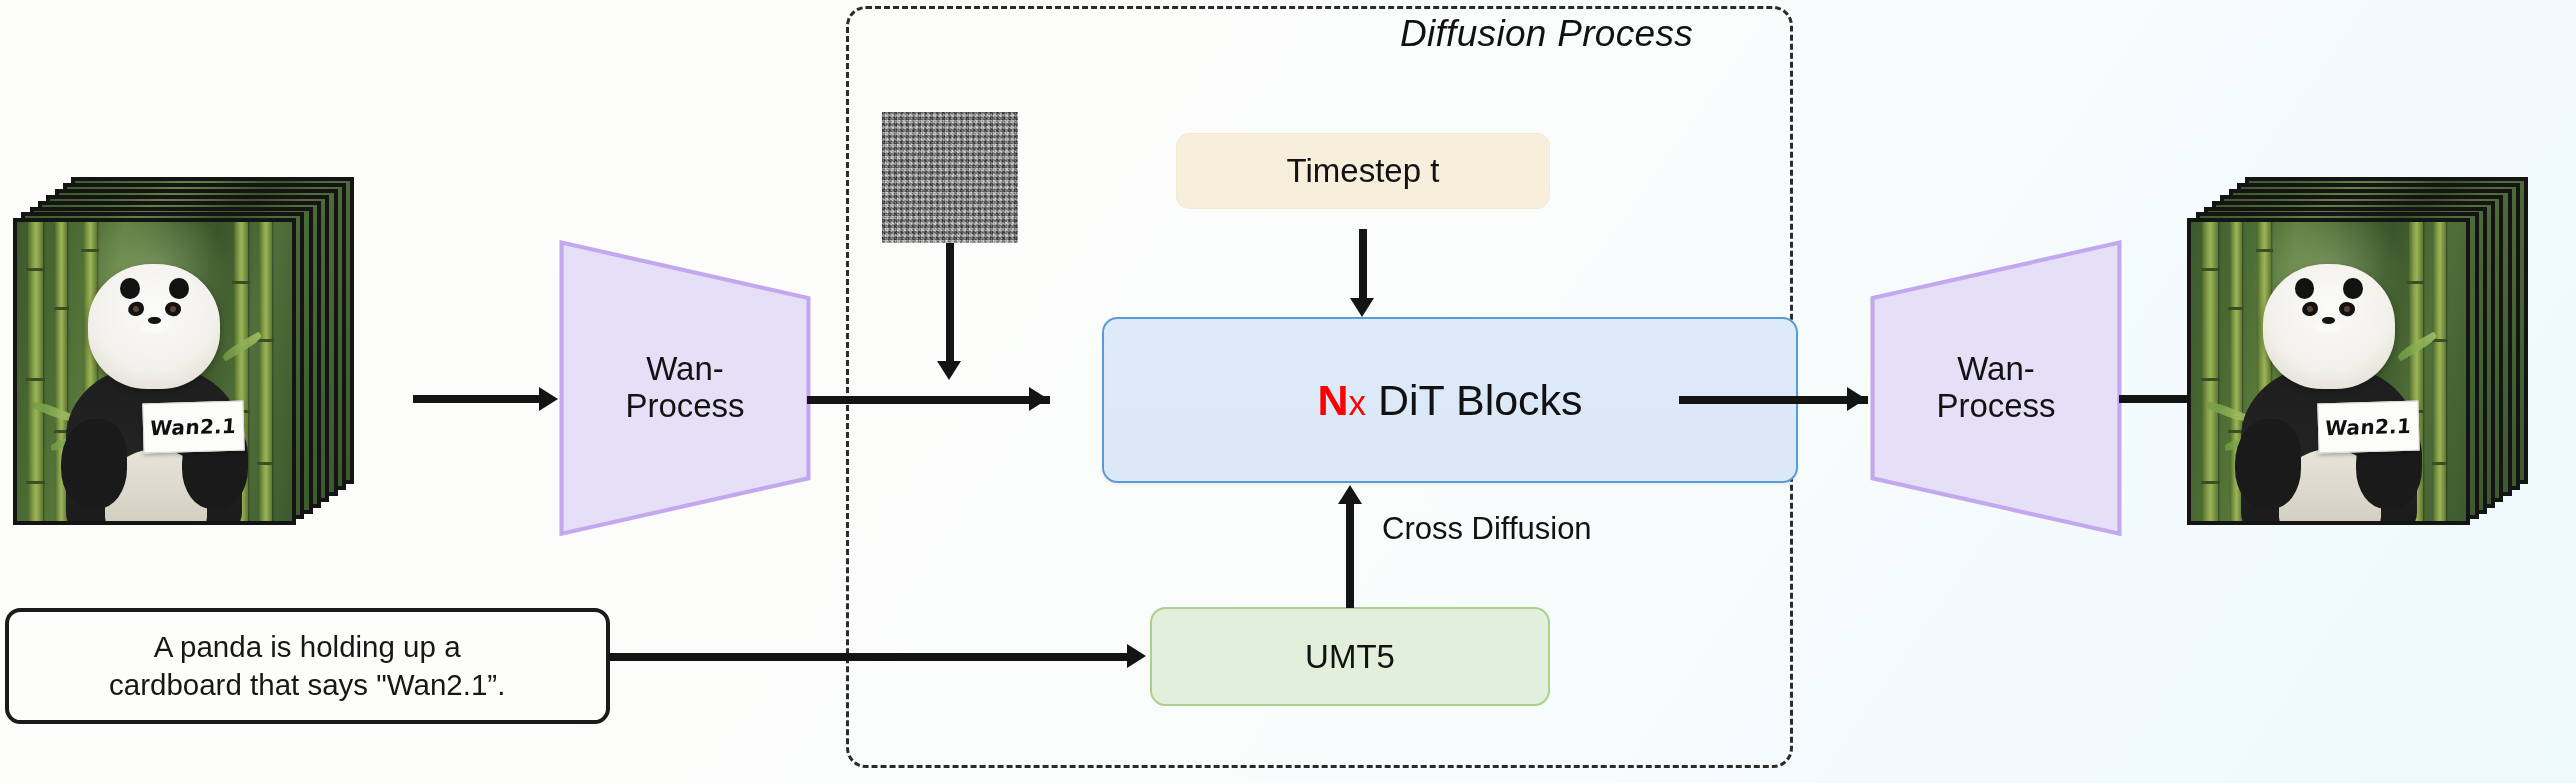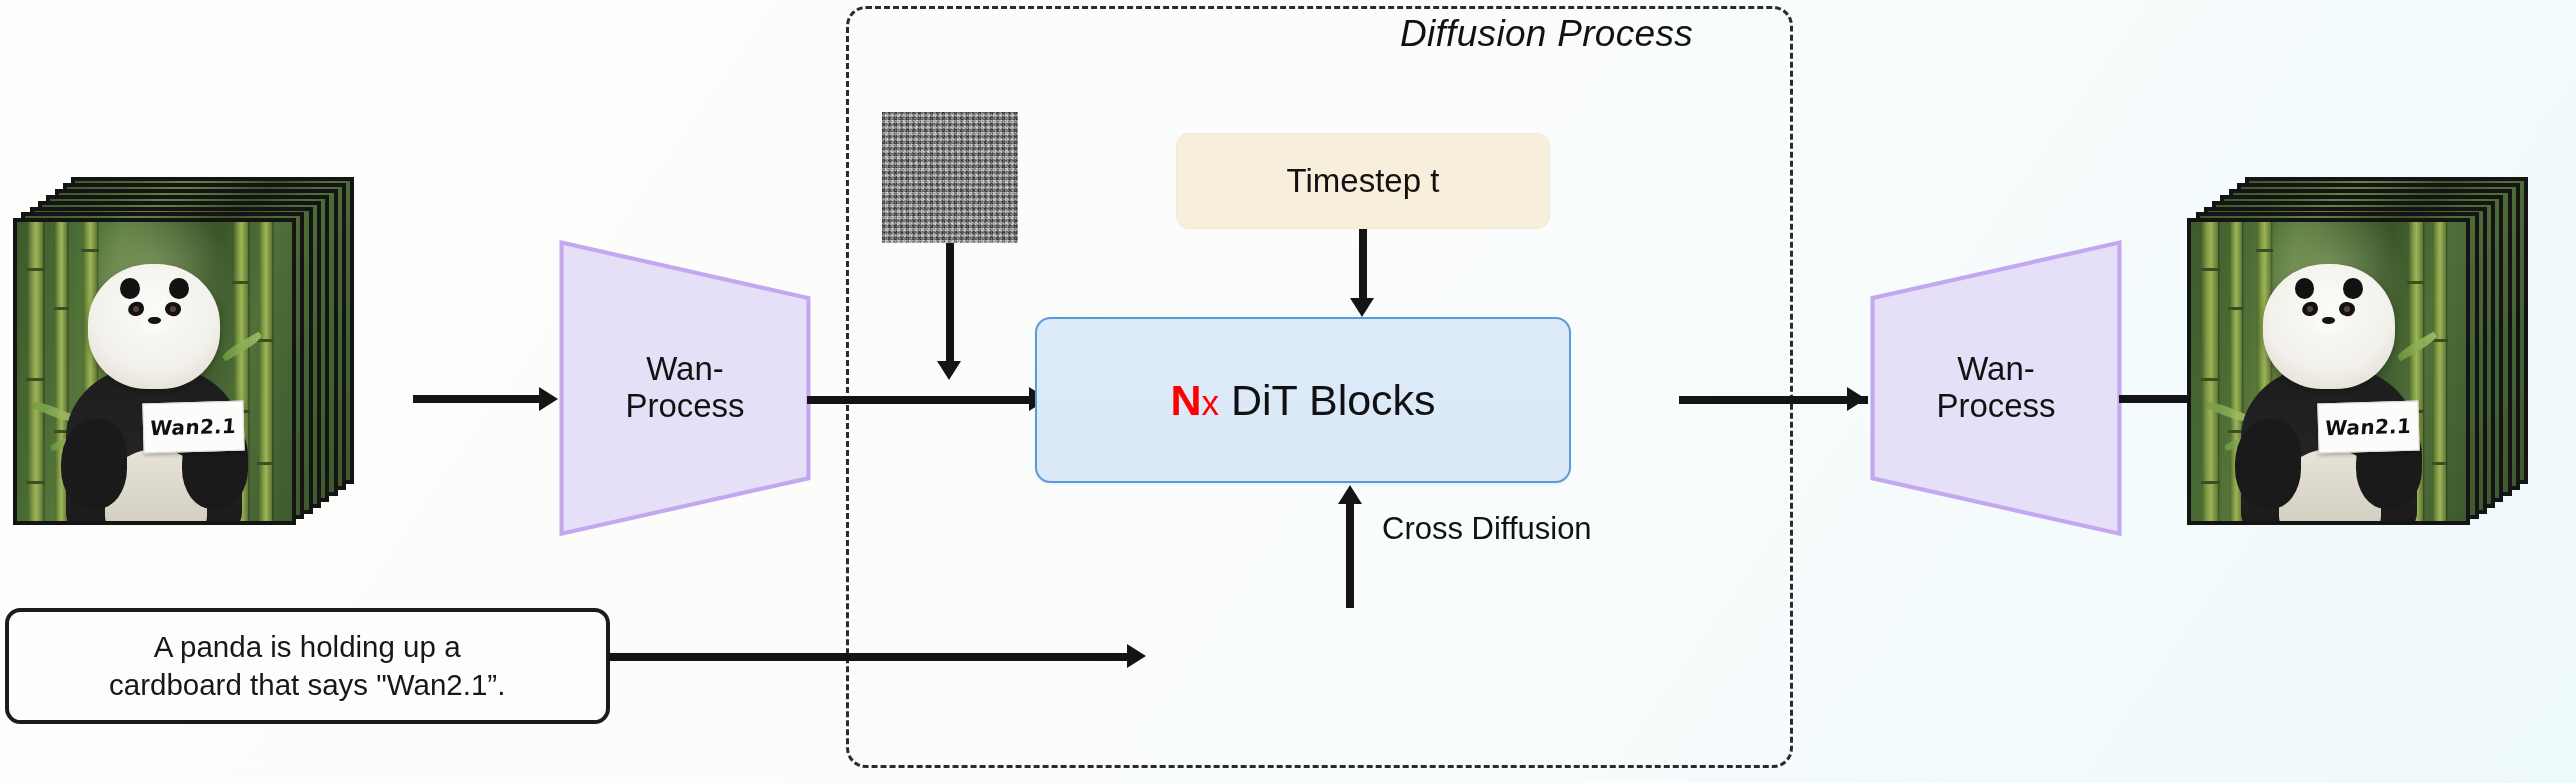--- a/index.html
+++ b/index.html
@@ -220,7 +220,7 @@
 
   #timestep-box {
     left: 1176px; top: 133px;
-    width: 374px; height: 96px;
+    width: 374px; height: 76px;
     background: #f7eedc;
     border: 1.2px solid #f3e8d2;
     border-radius: 13px;

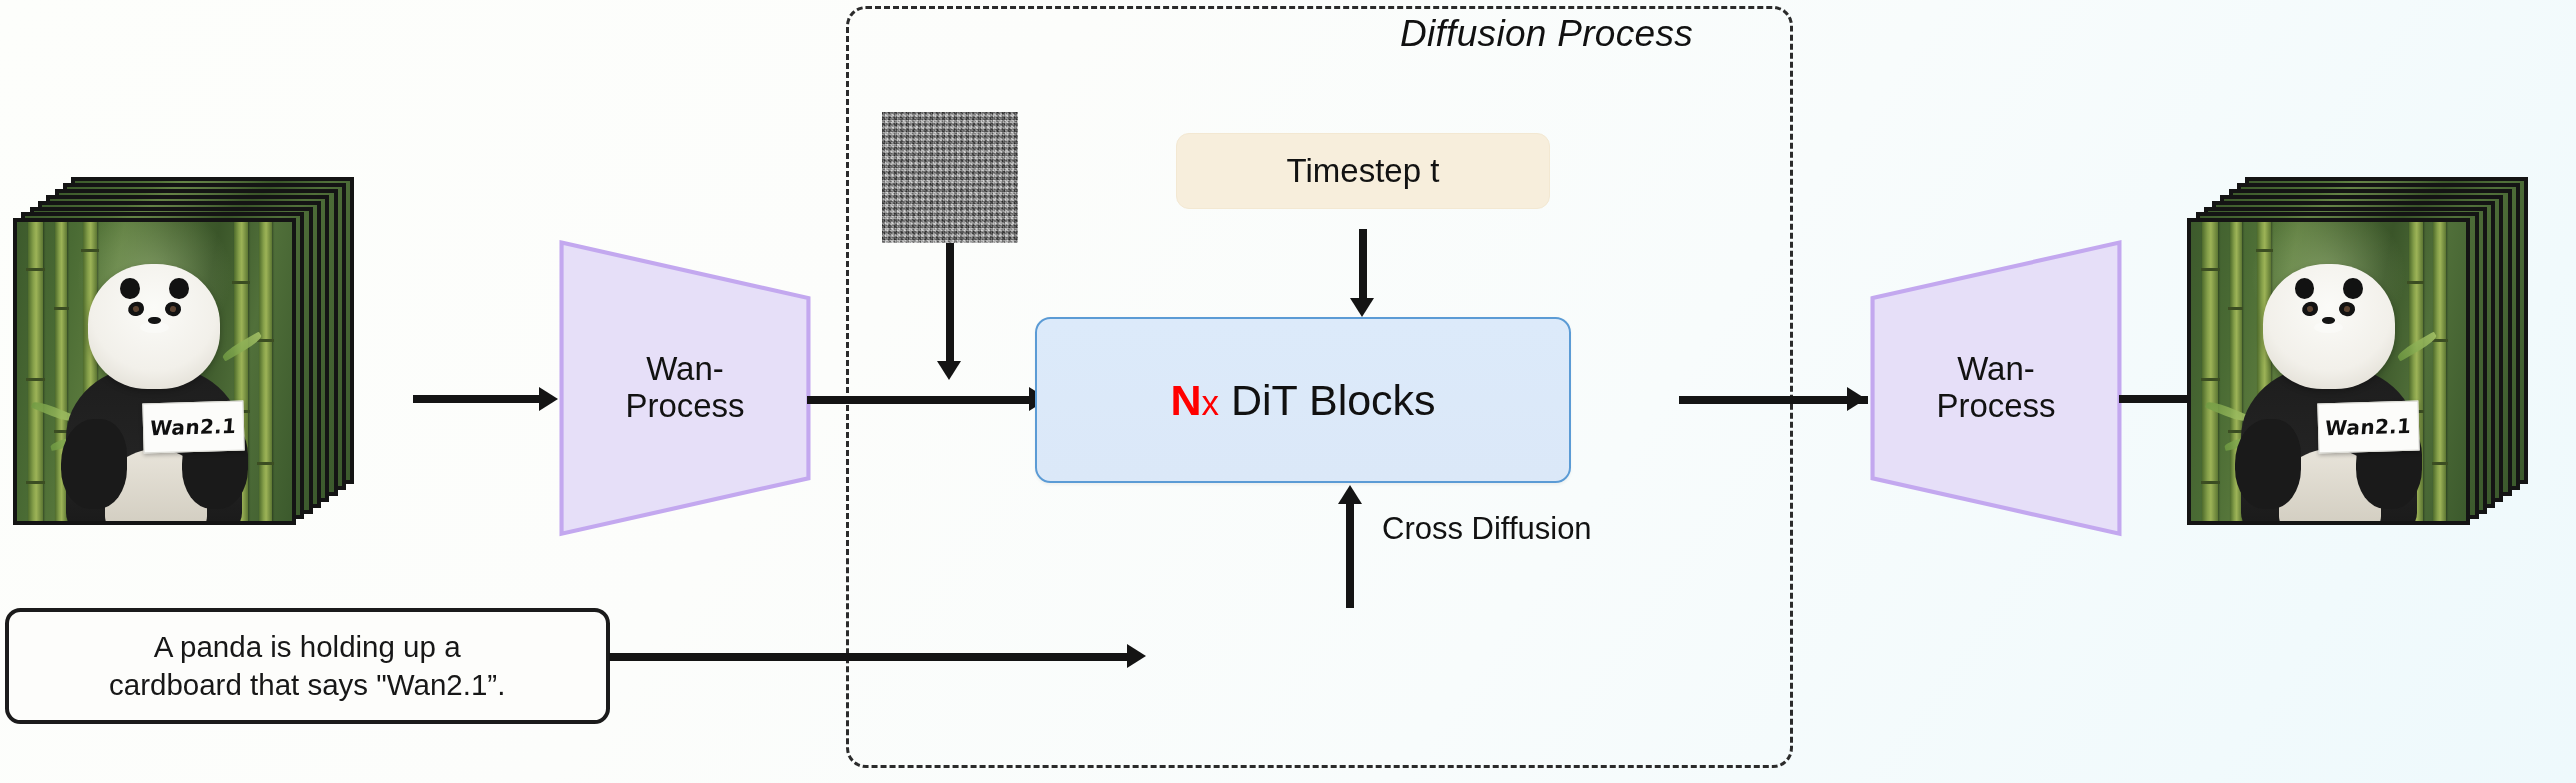--- a/index.html
+++ b/index.html
@@ -206,8 +206,8 @@
     text-align: center;
   }
   #dit-box {
-    left: 1035px; top: 317px;
-    width: 536px; height: 166px;
+    left: 1102px; top: 317px;
+    width: 696px; height: 166px;
     background: linear-gradient(180deg, #dceafa 0%, #dbe8f8 100%);
     border: 2.4px solid #5b9bd5;
     border-radius: 15.4px;

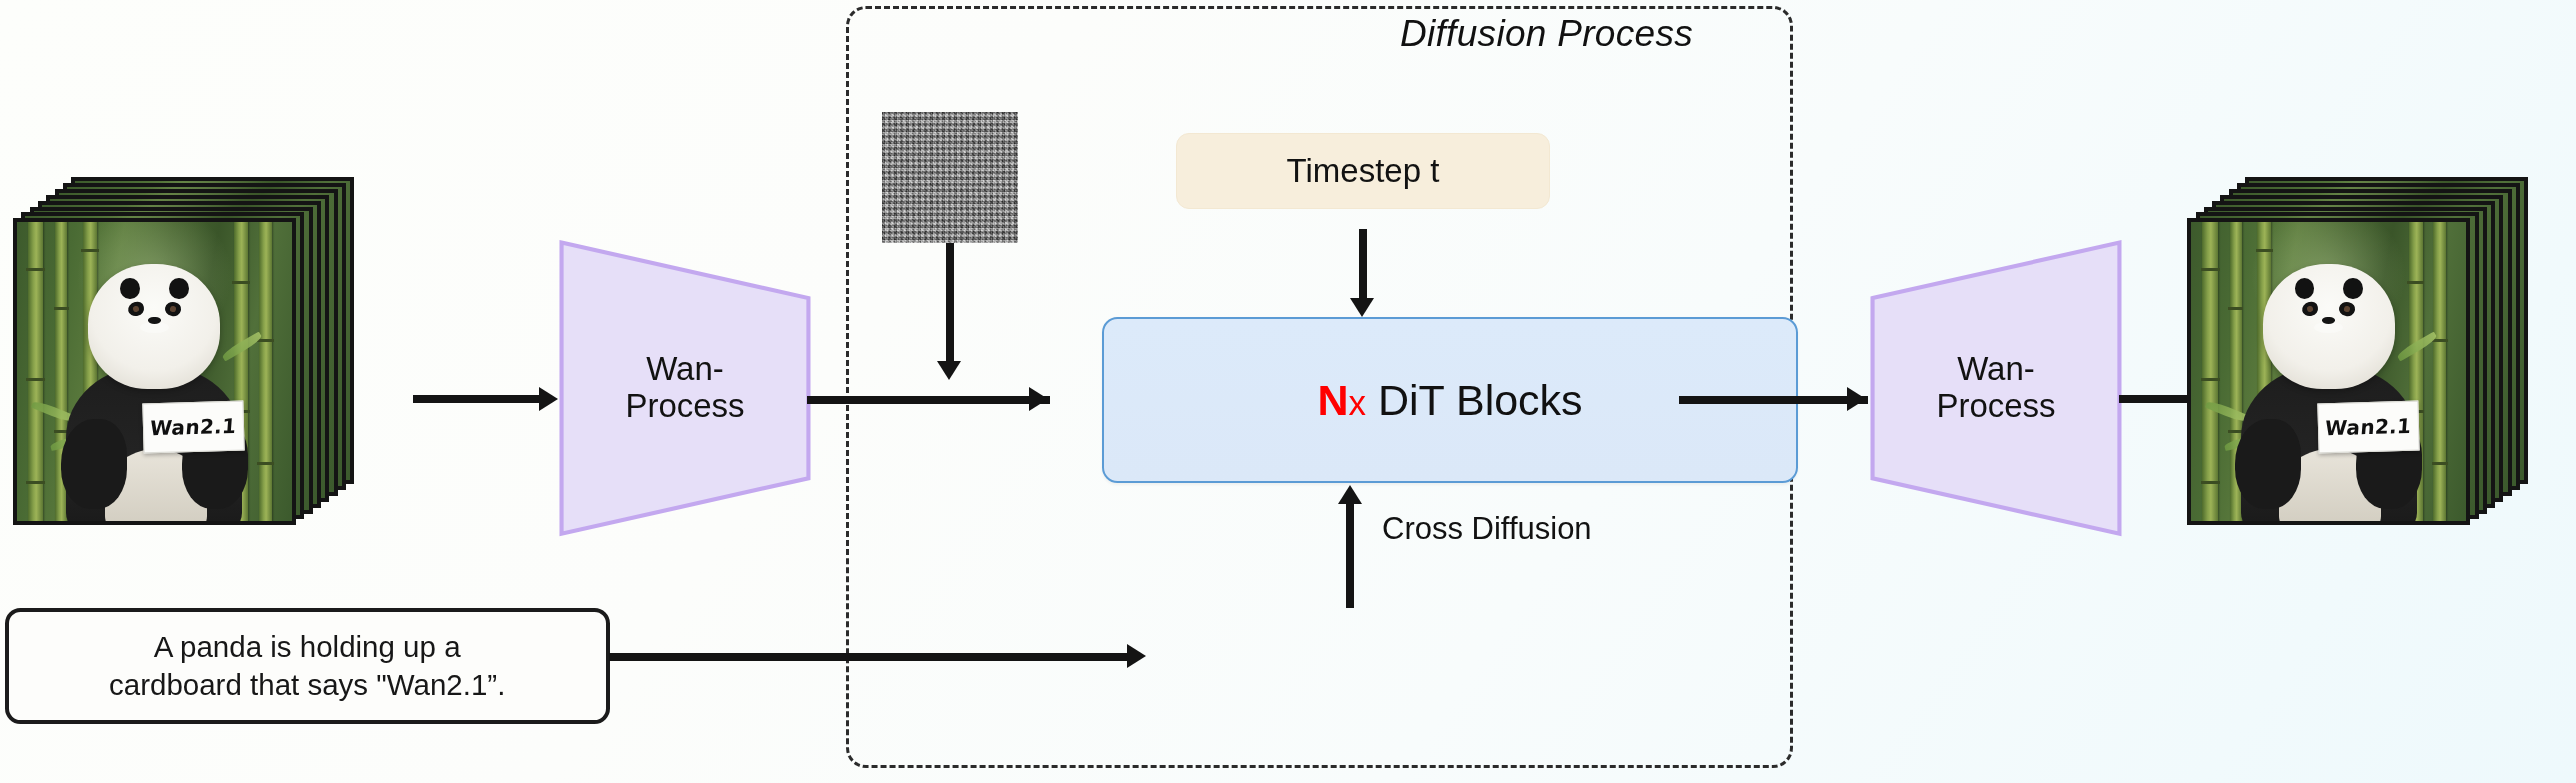--- a/index.html
+++ b/index.html
@@ -410,6 +410,9 @@
     <div class="head right" style="left:1847px; top:387px;"></div>
   </div>
 
+  <div class="rbox" id="umt5-box">
+    <span id="umt5-label">UMT5</span>
+  </div>
   <div class="arrow">
     <div class="shaft" style="left:1346px; top:503px; width:7.7px; height:105px;"></div>
     <div class="head up" style="left:1338px; top:485px;"></div>

